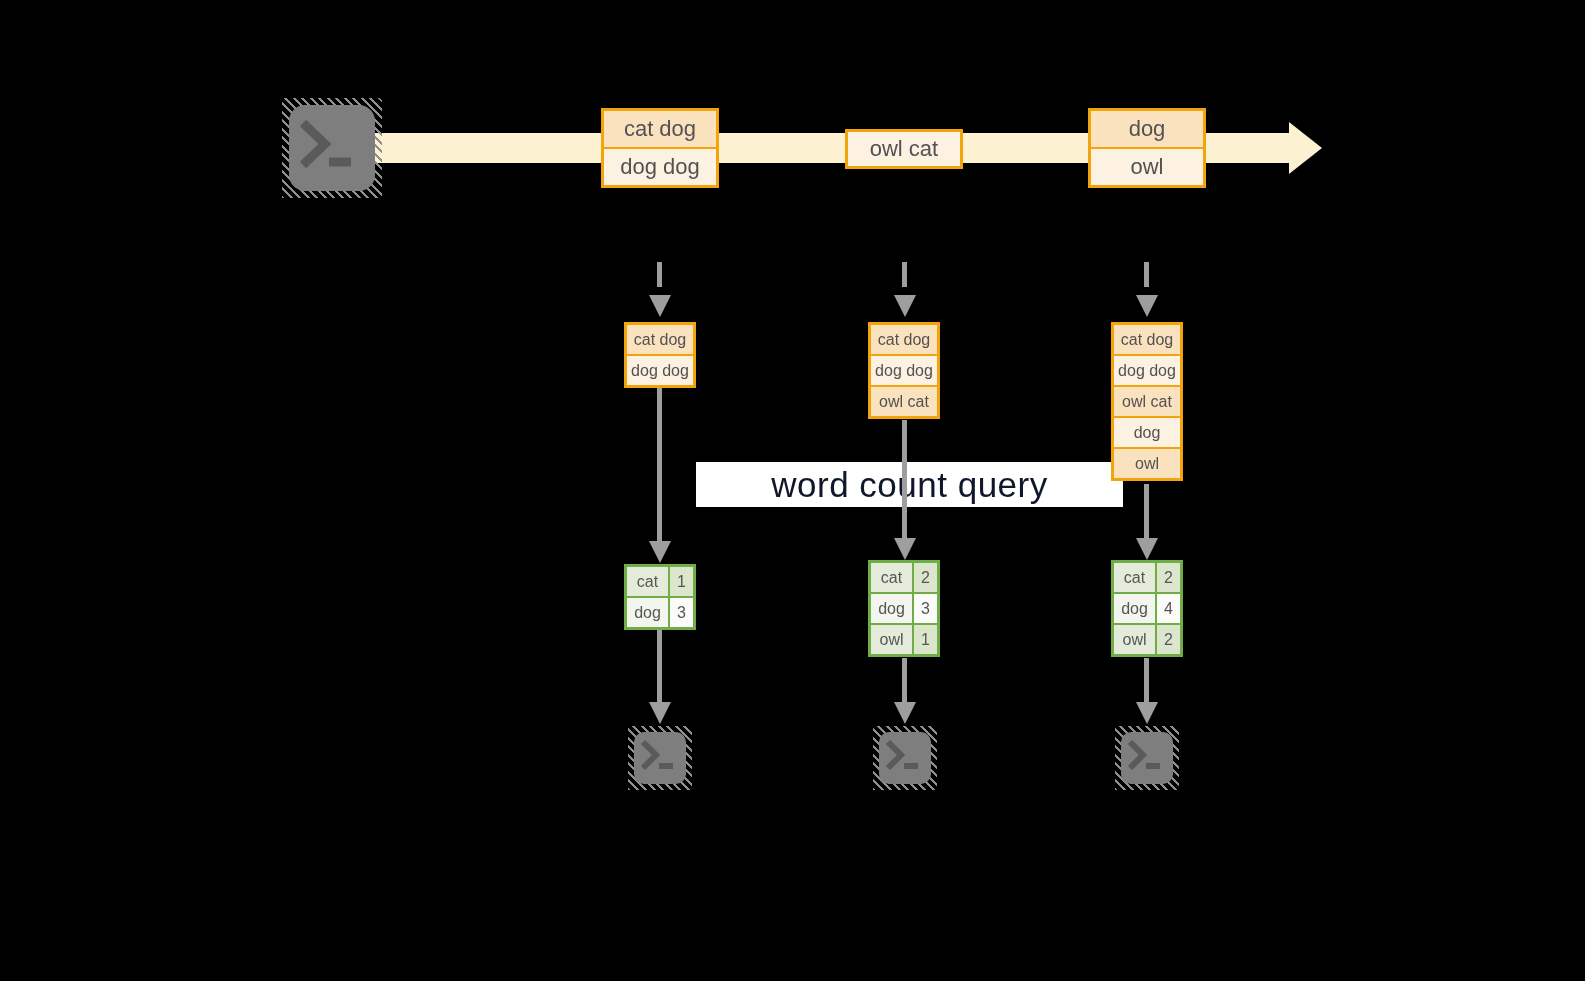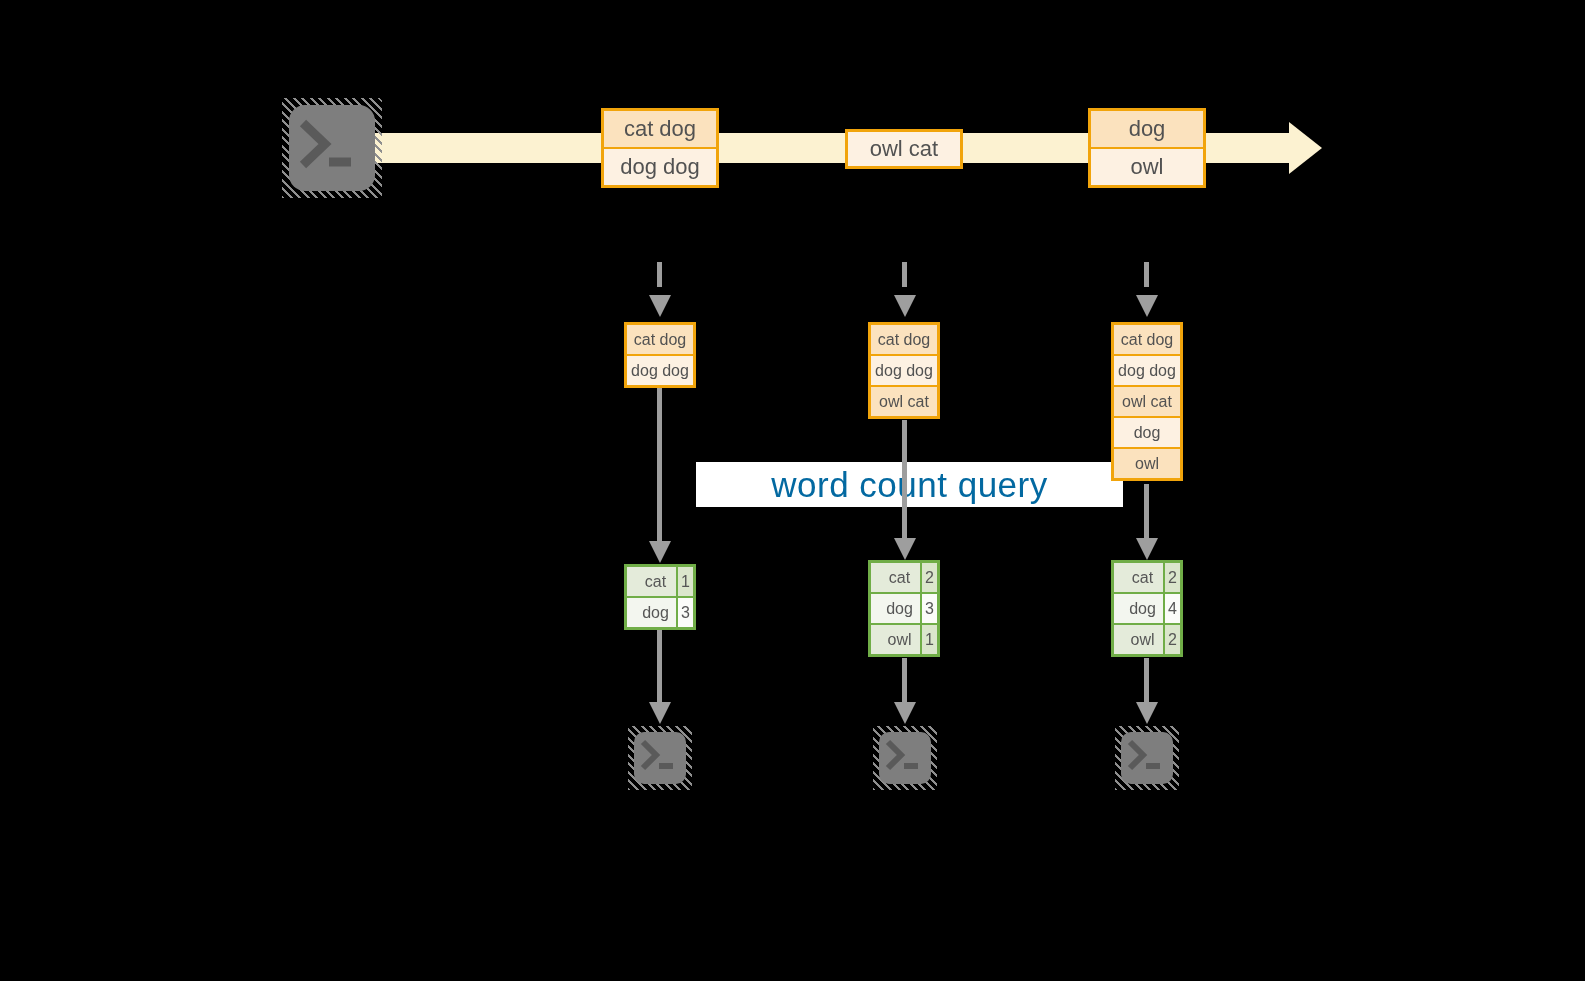--- a/index.html
+++ b/index.html
@@ -42,7 +42,7 @@
 
   
   .query{background:#FFFFFF;z-index:1;display:flex;align-items:center;justify-content:center;
-         font-size:35px;font-weight:300;letter-spacing:.5px;color:#0369a1;}
+         font-size:35px;font-weight:300;letter-spacing:.5px;color:#0f172a;}
 
   
   .term{z-index:2;background:repeating-linear-gradient(45deg,#8F8F8F 0 2px,transparent 2px 6px);}

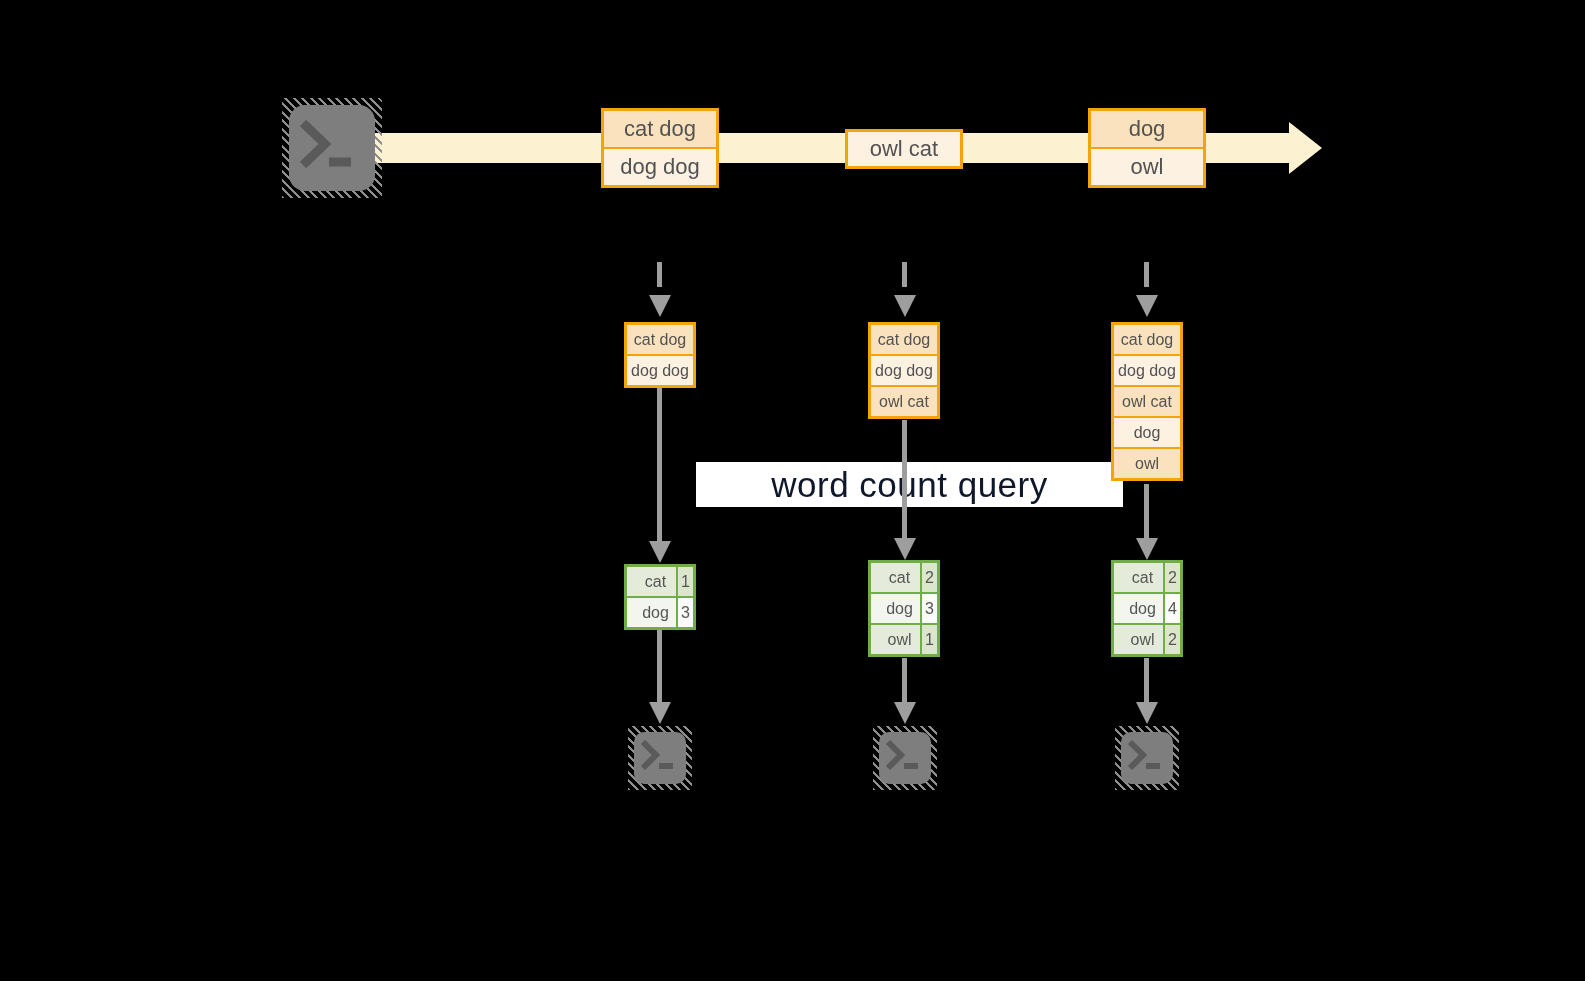--- a/index.html
+++ b/index.html
@@ -27,7 +27,7 @@
   .grow{display:flex;height:29px;}
   .grow + .grow{border-top:2px solid #70AD47;}
   .gword{width:41px;border-right:2px solid #70AD47;display:flex;align-items:center;justify-content:center;
-         font-size:16px;color:#565656;padding-left:8px;}
+         font-size:16px;color:#565656;}
   .gnum{flex:1;display:flex;align-items:center;justify-content:center;font-size:16px;color:#565656;}
   .g-dark .gword{background:#E4EBDA;}
   .g-dark .gnum{background:#DBE6CC;}

